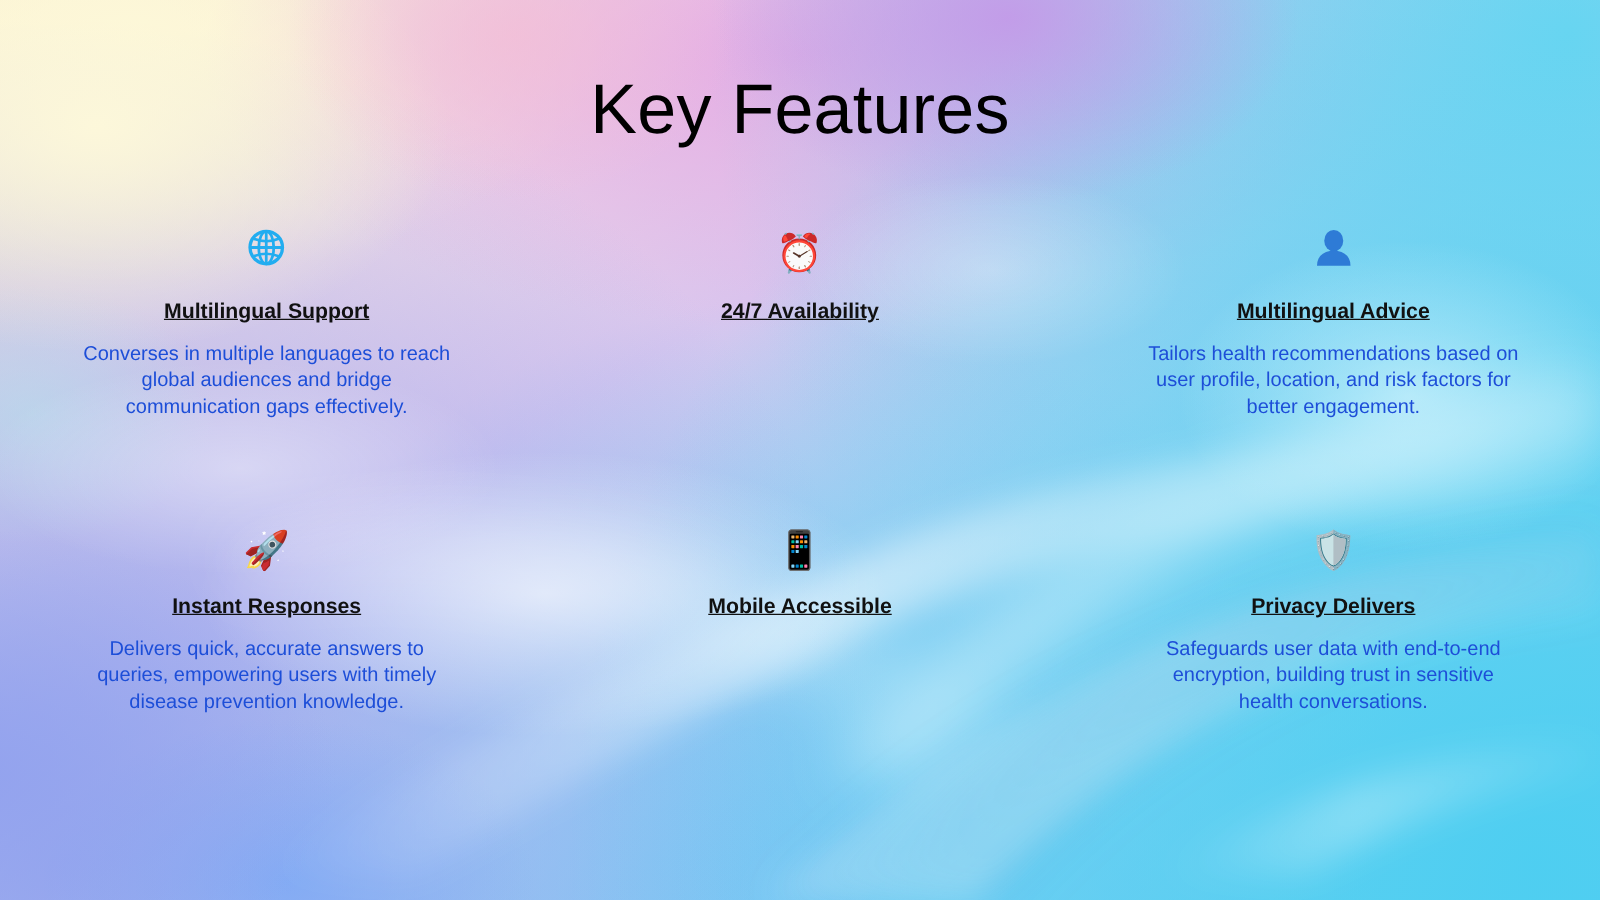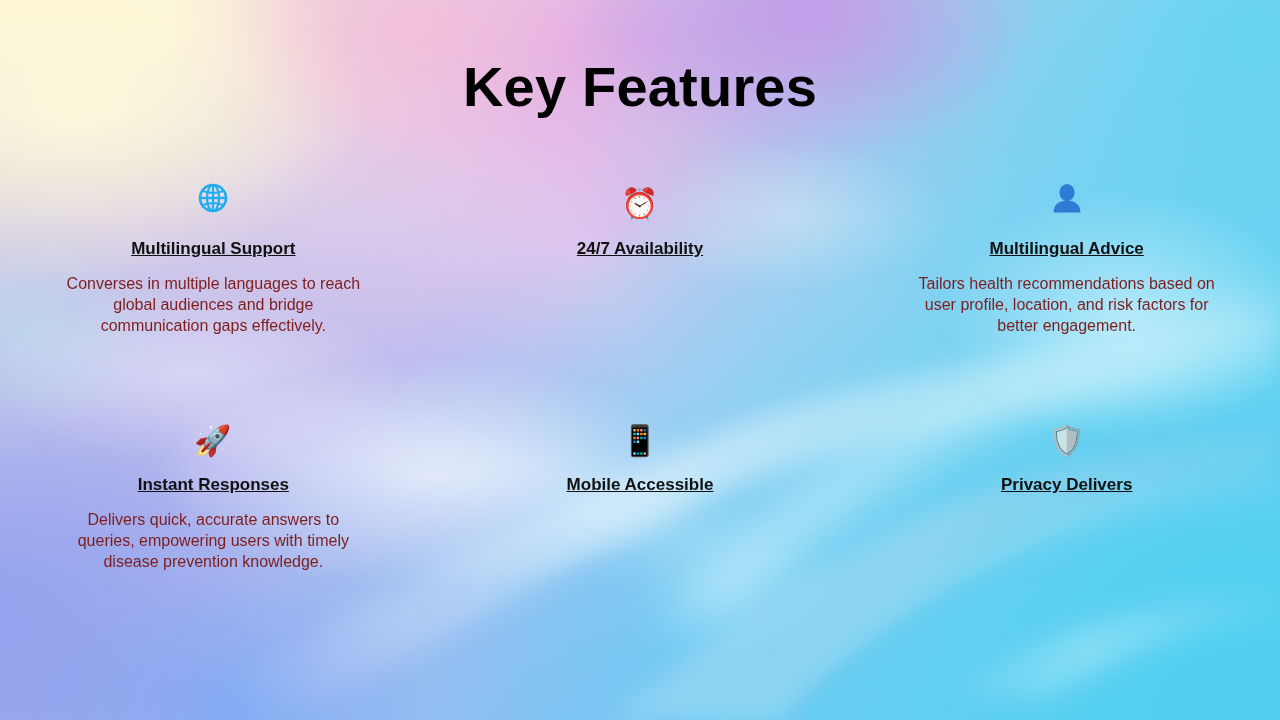--- a/index.html
+++ b/index.html
@@ -84,7 +84,7 @@
     width: 1280px;
     text-align: center;
     font-size: 56px;
-    font-weight: 700;
+    font-weight: 400;
     line-height: 74px;
     color: #000;
     letter-spacing: 0.2px;

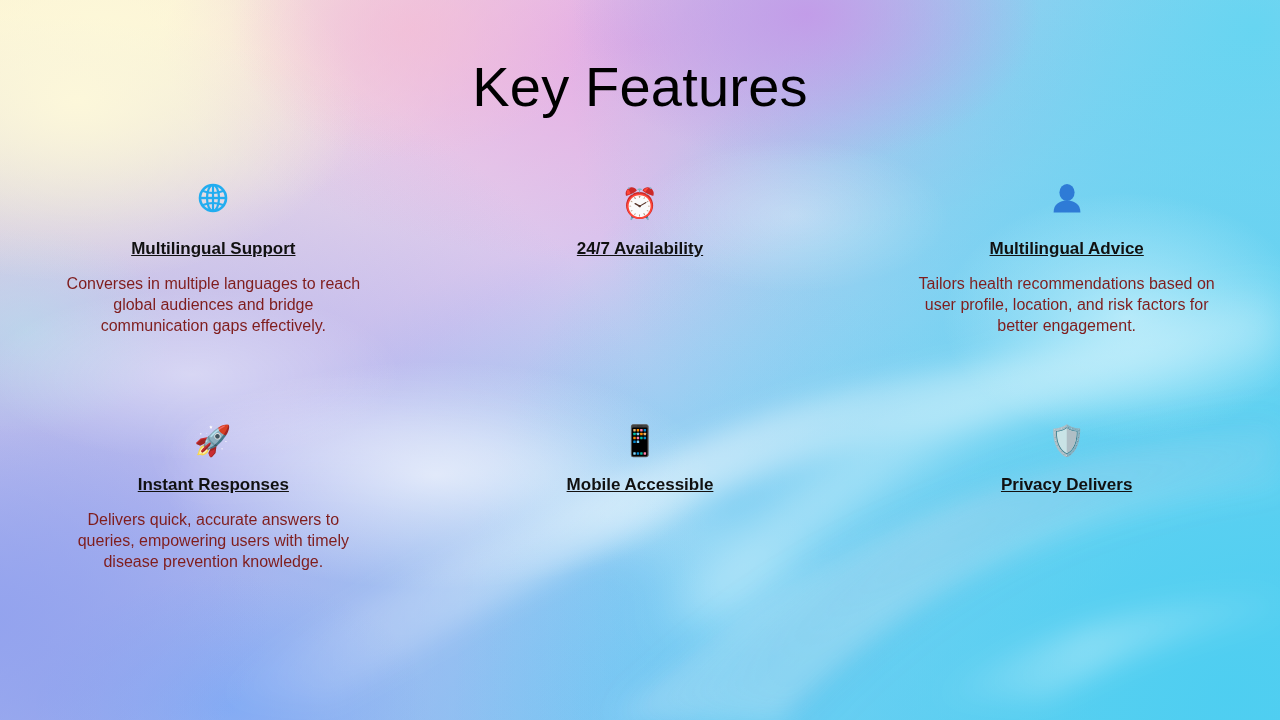--- a/index.html
+++ b/index.html
@@ -134,7 +134,7 @@
     margin-top: 13px;
     font-size: 16px;
     font-weight: 400;
-    color: #7f1d1d;
+    color: #1d4ed8;
     text-align: center;
     line-height: 21px;
     max-width: 300px;

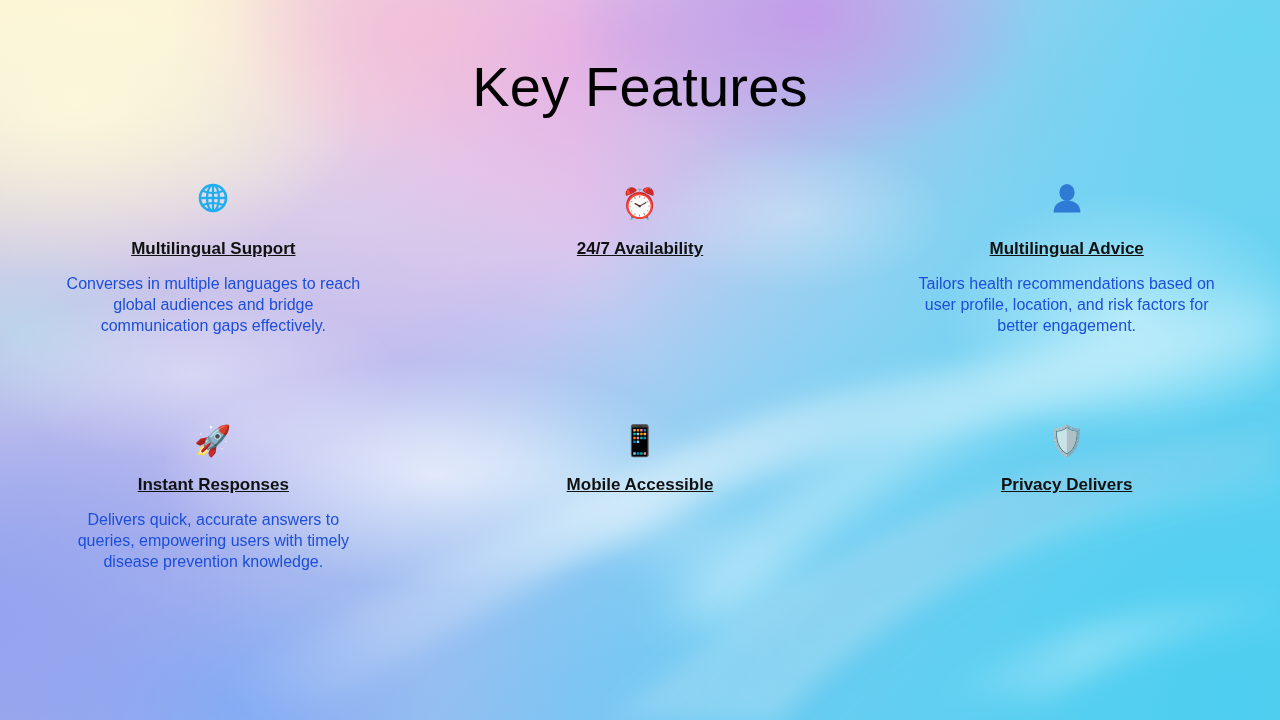--- a/index.html
+++ b/index.html
@@ -250,6 +250,7 @@
     <div class="feature-card row-2">
       <span class="feature-icon">🛡️</span>
       <div class="feature-title">Privacy Delivers</div>
+      <div class="feature-desc">Safeguards user data with end-to-end encryption, building trust in sensitive health conversations.</div>
     </div>
 
   </div>

